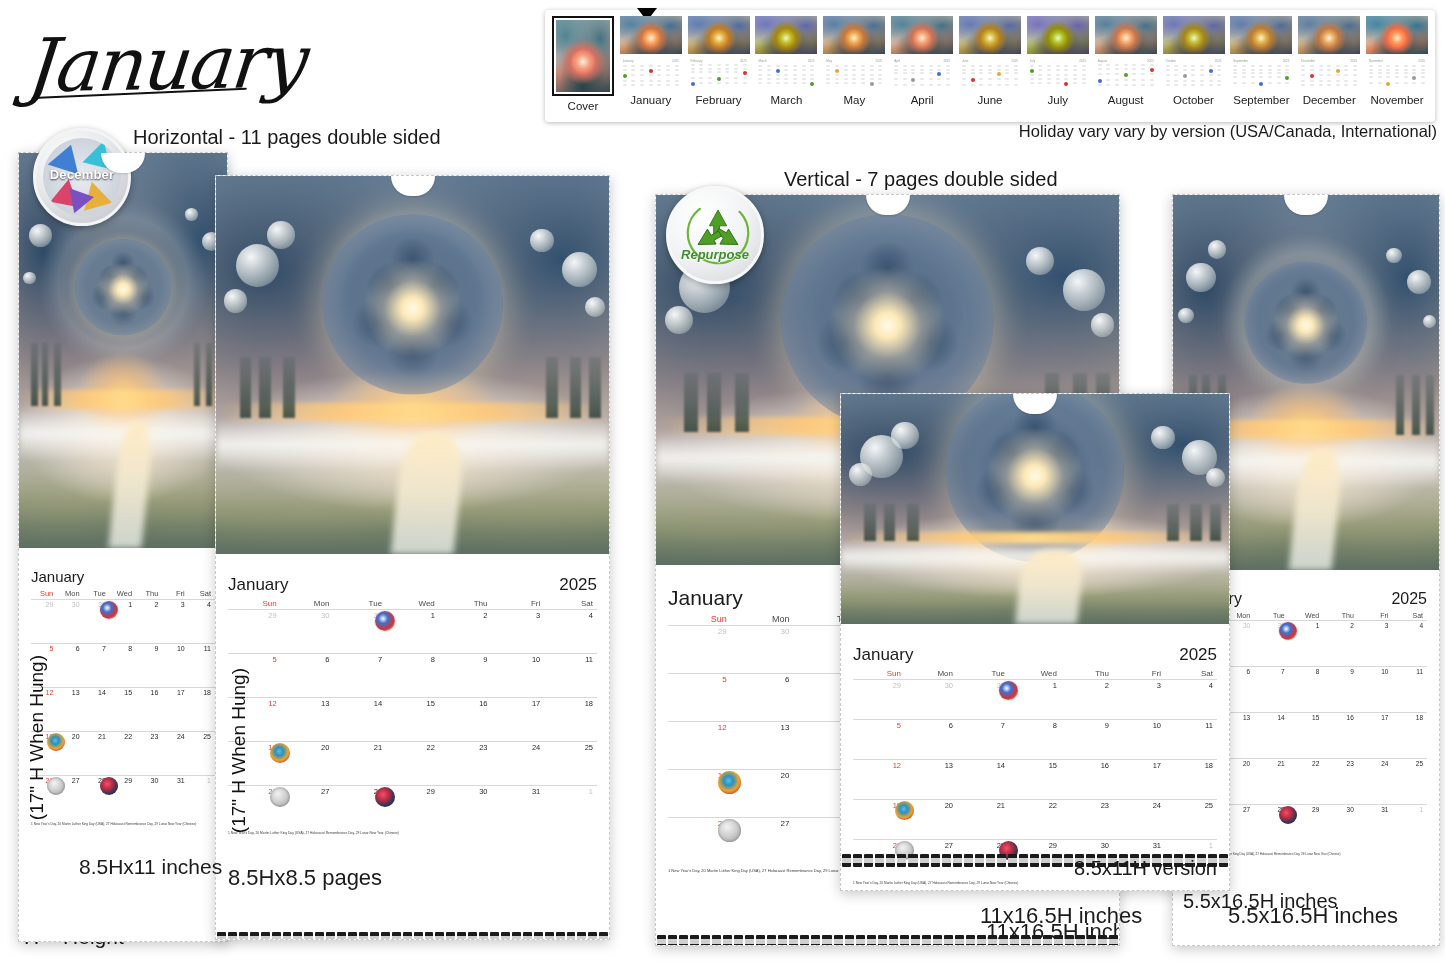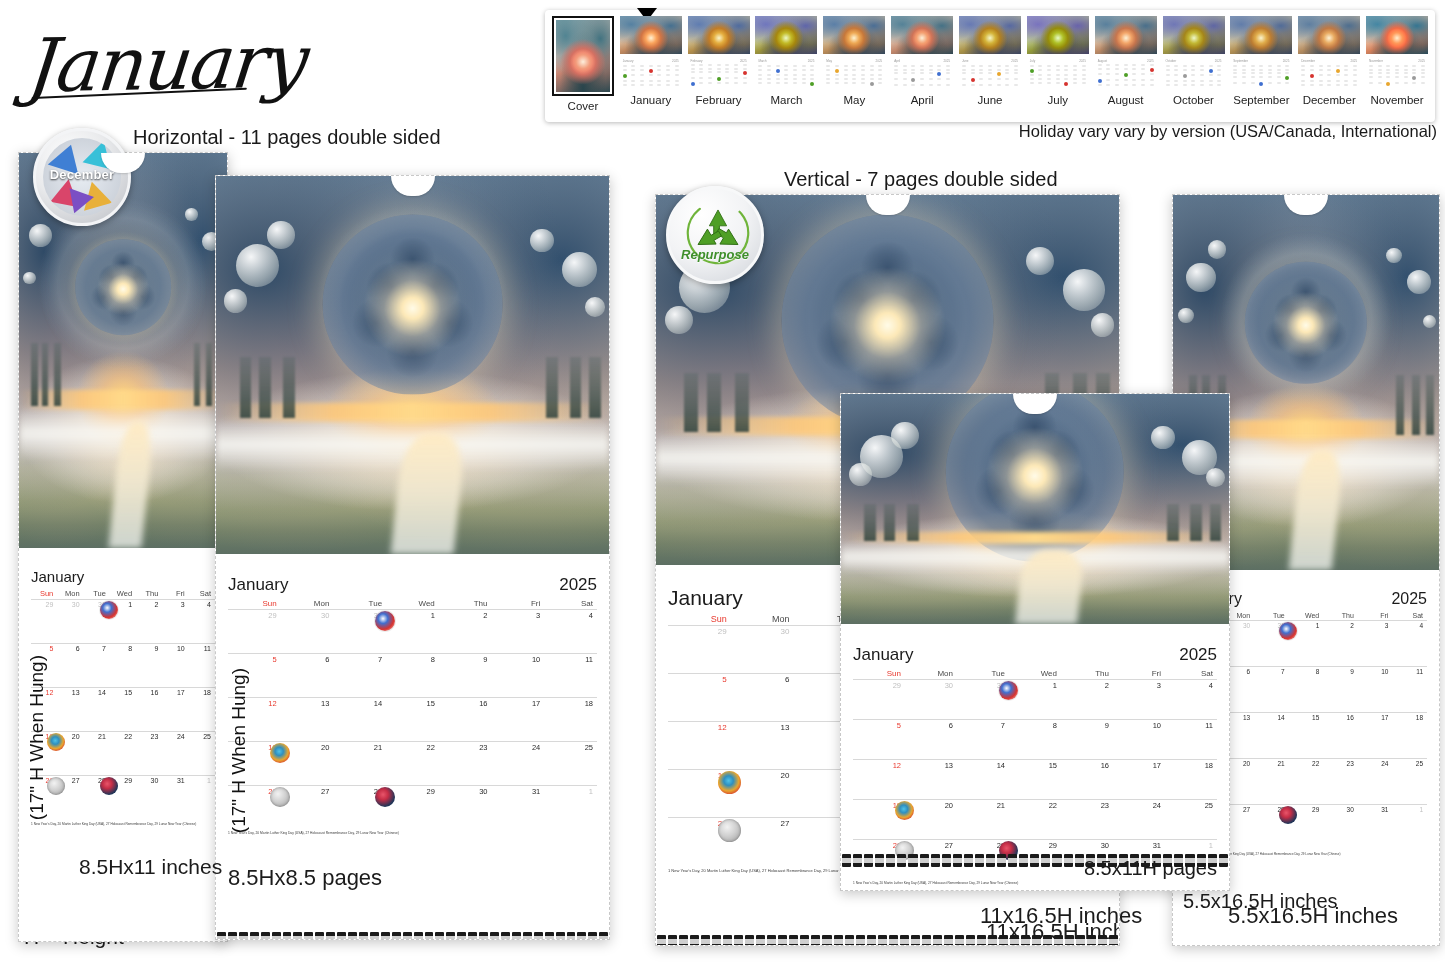--- a/index.html
+++ b/index.html
@@ -1557,7 +1557,7 @@
           <div class="foot" style="font-size: 3.2px;">1 New Year's Day, 20 Martin Luther King Day (USA), 27 Holocaust Remembrance Day, 29 Lunar New Year (Chinese)</div>
         </div>
       </div>
-      <div class="sizecap-abs" style="font-size: 20px; bottom: 10px; right: 12px; z-index: 30;">8.5x11H pages</div>
+      <div class="sizecap-abs" style="font-size: 20px; bottom: 10px; right: 12px; z-index: 30;">8.5x11H version</div>
     </div>
 
   <div class="badge" id="badge-repurpose">

